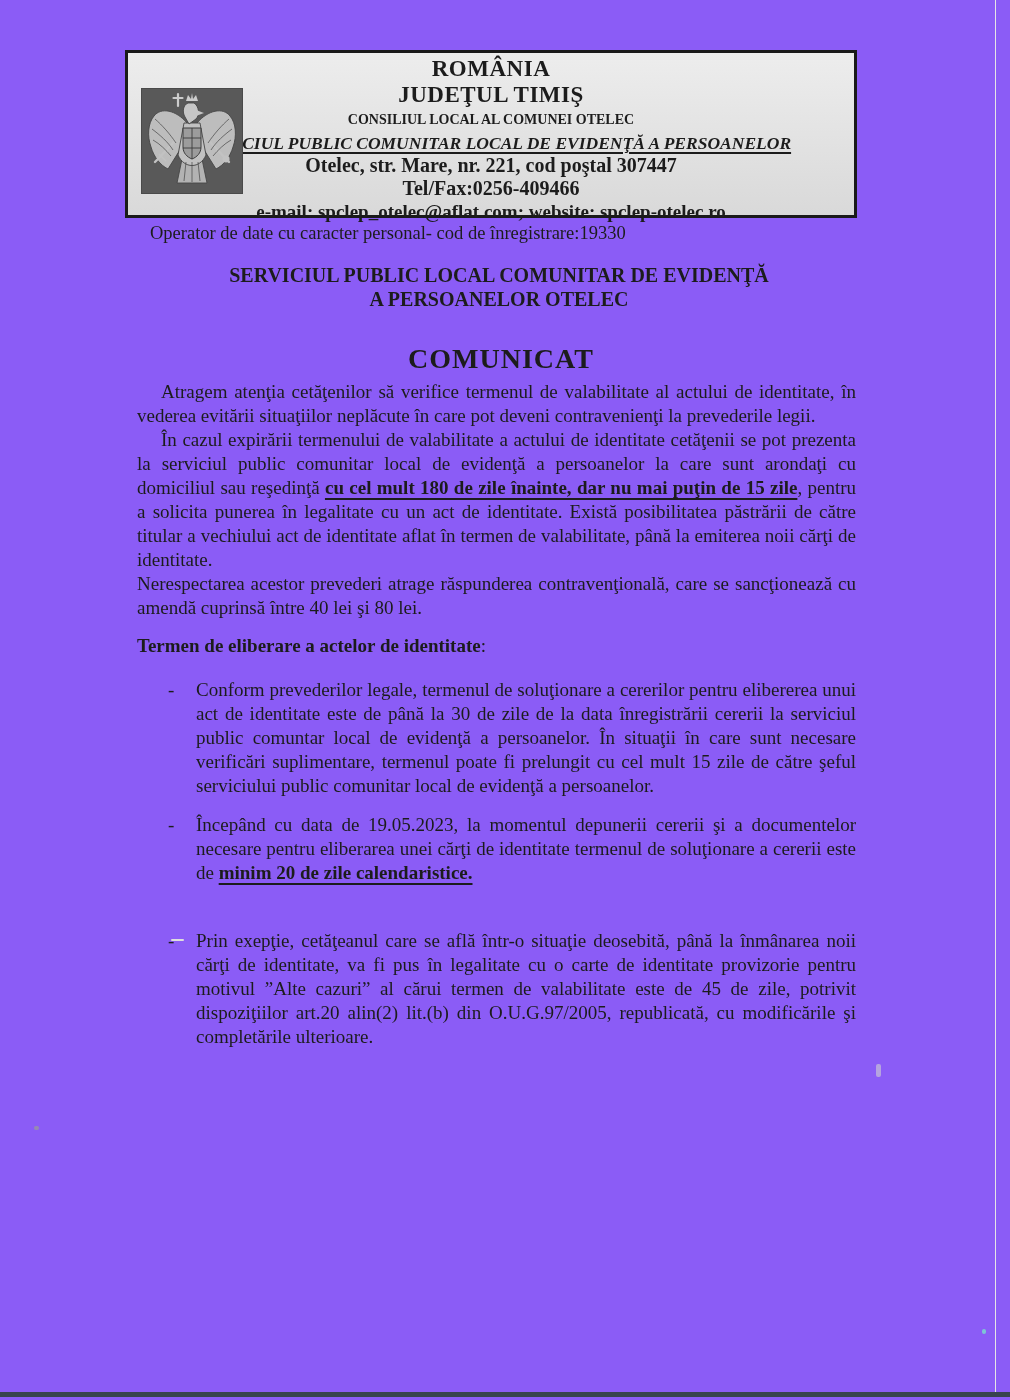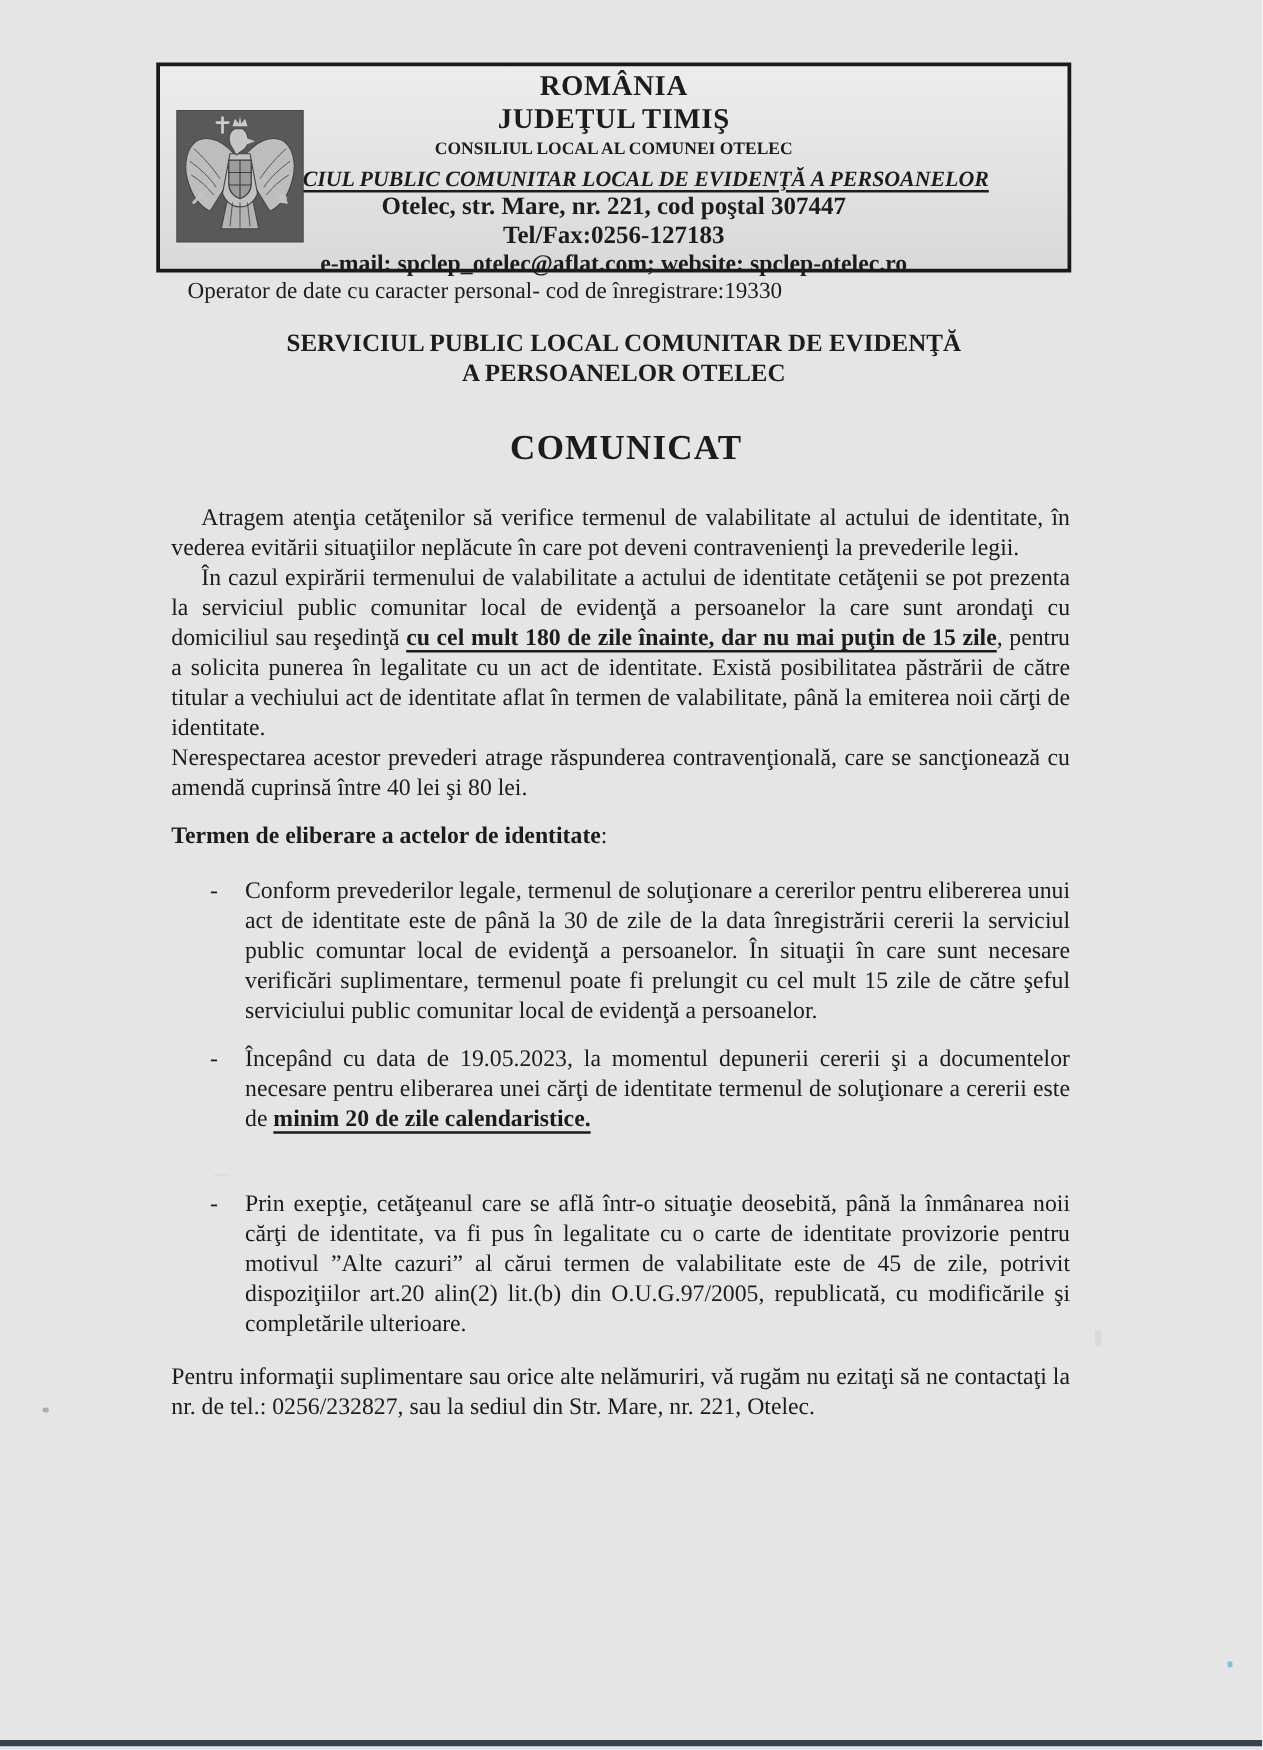--- a/index.html
+++ b/index.html
@@ -5,7 +5,7 @@
   html,body { margin:0; padding:0; background:#ffffff; }
   .page {
     position:relative; width:1010px; height:1400px;
-    background:#e5e5e5; overflow:hidden;
+    background:#8b5cf6; overflow:hidden;
     font-family:"Liberation Serif", serif;
     color:#1c1c1c;
   }

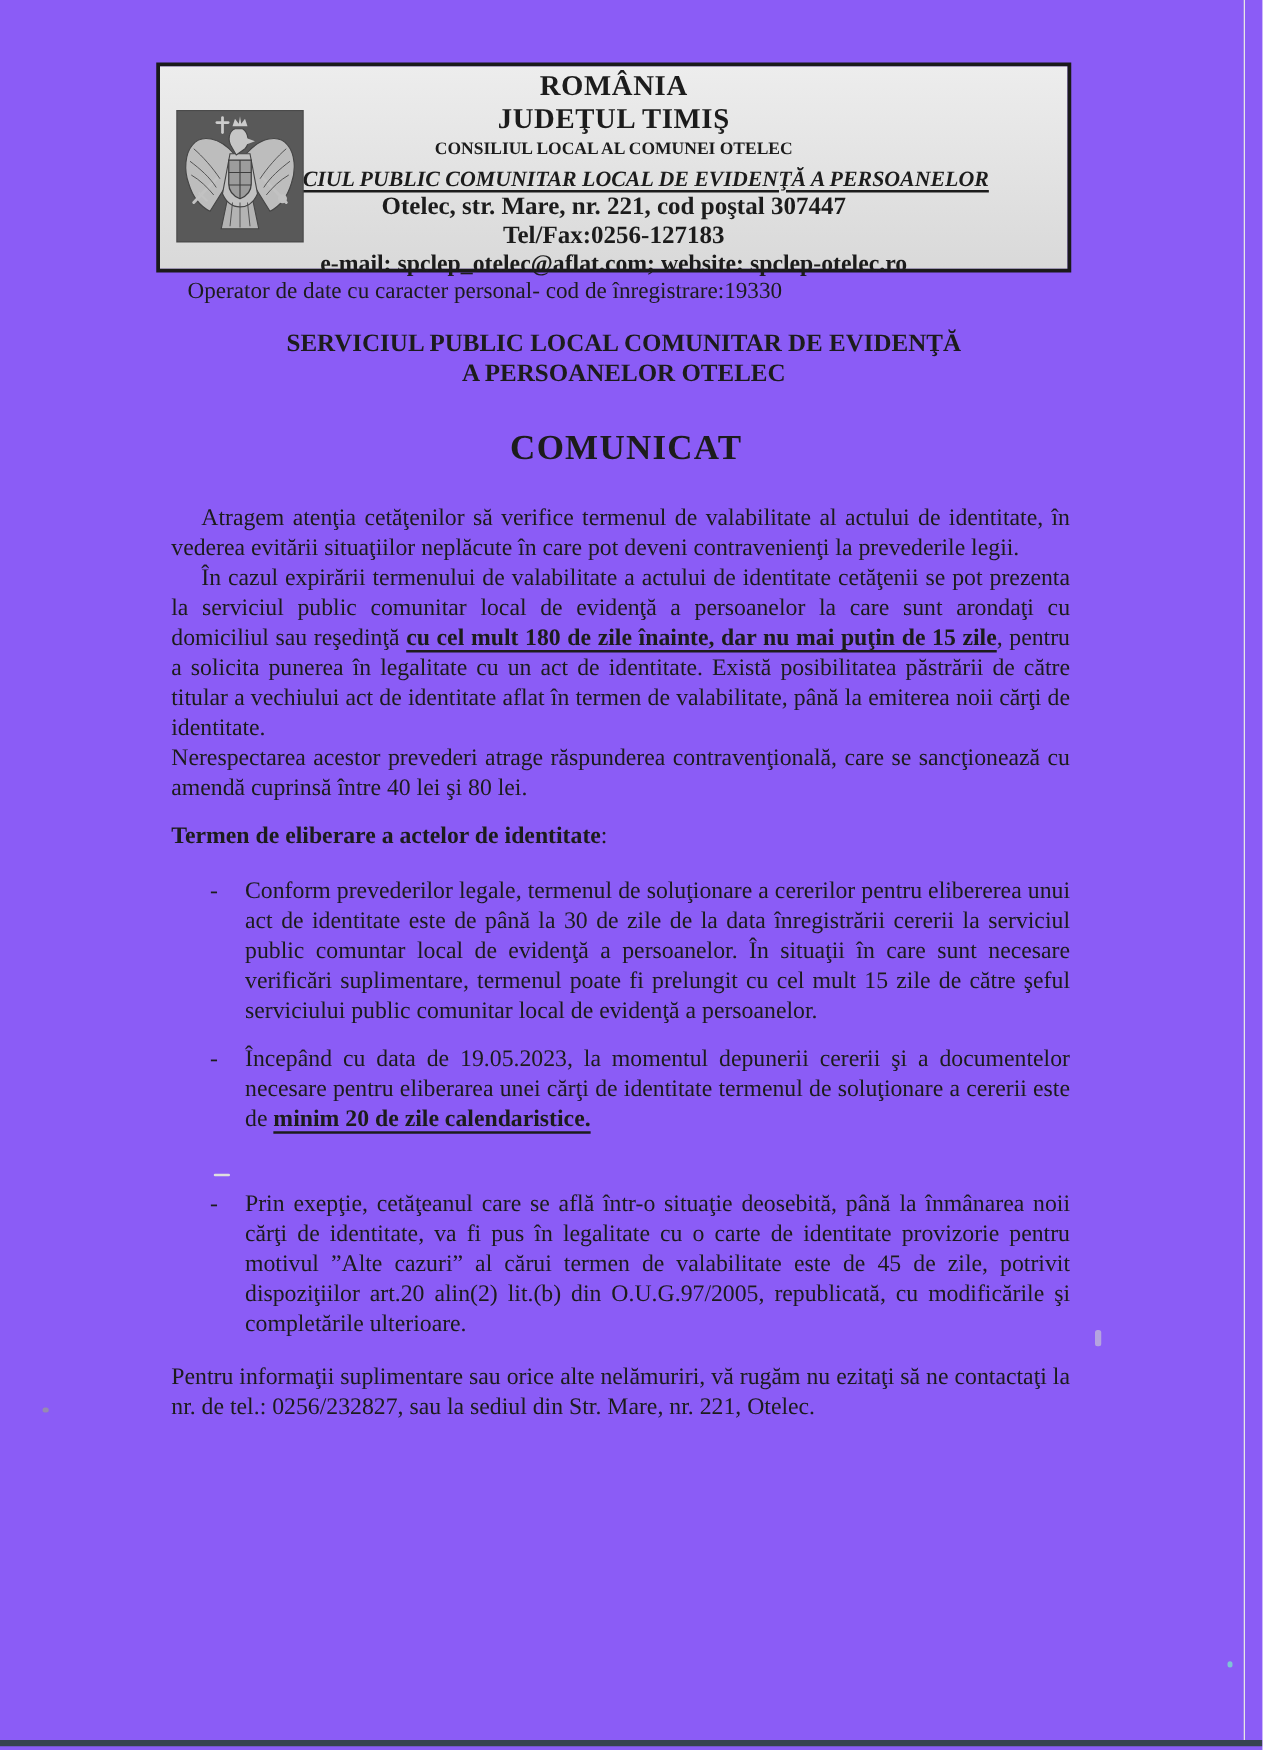--- a/index.html
+++ b/index.html
@@ -131,7 +131,7 @@
     <div class="lh-line lh-council">CONSILIUL LOCAL AL COMUNEI OTELEC</div>
     <div class="lh-line lh-service">SERVICIUL PUBLIC COMUNITAR LOCAL DE EVIDENŢĂ A PERSOANELOR</div>
     <div class="lh-line lh-address">Otelec, str. Mare, nr. 221, cod poştal 307447</div>
-    <div class="lh-line lh-telfax">Tel/Fax:0256-127183</div>
+    <div class="lh-line lh-telfax">Tel/Fax:0256-409466</div>
     <div class="lh-line lh-email">e-mail: spclep_otelec@aflat.com; website: spclep-otelec.ro</div>
   </div>
 

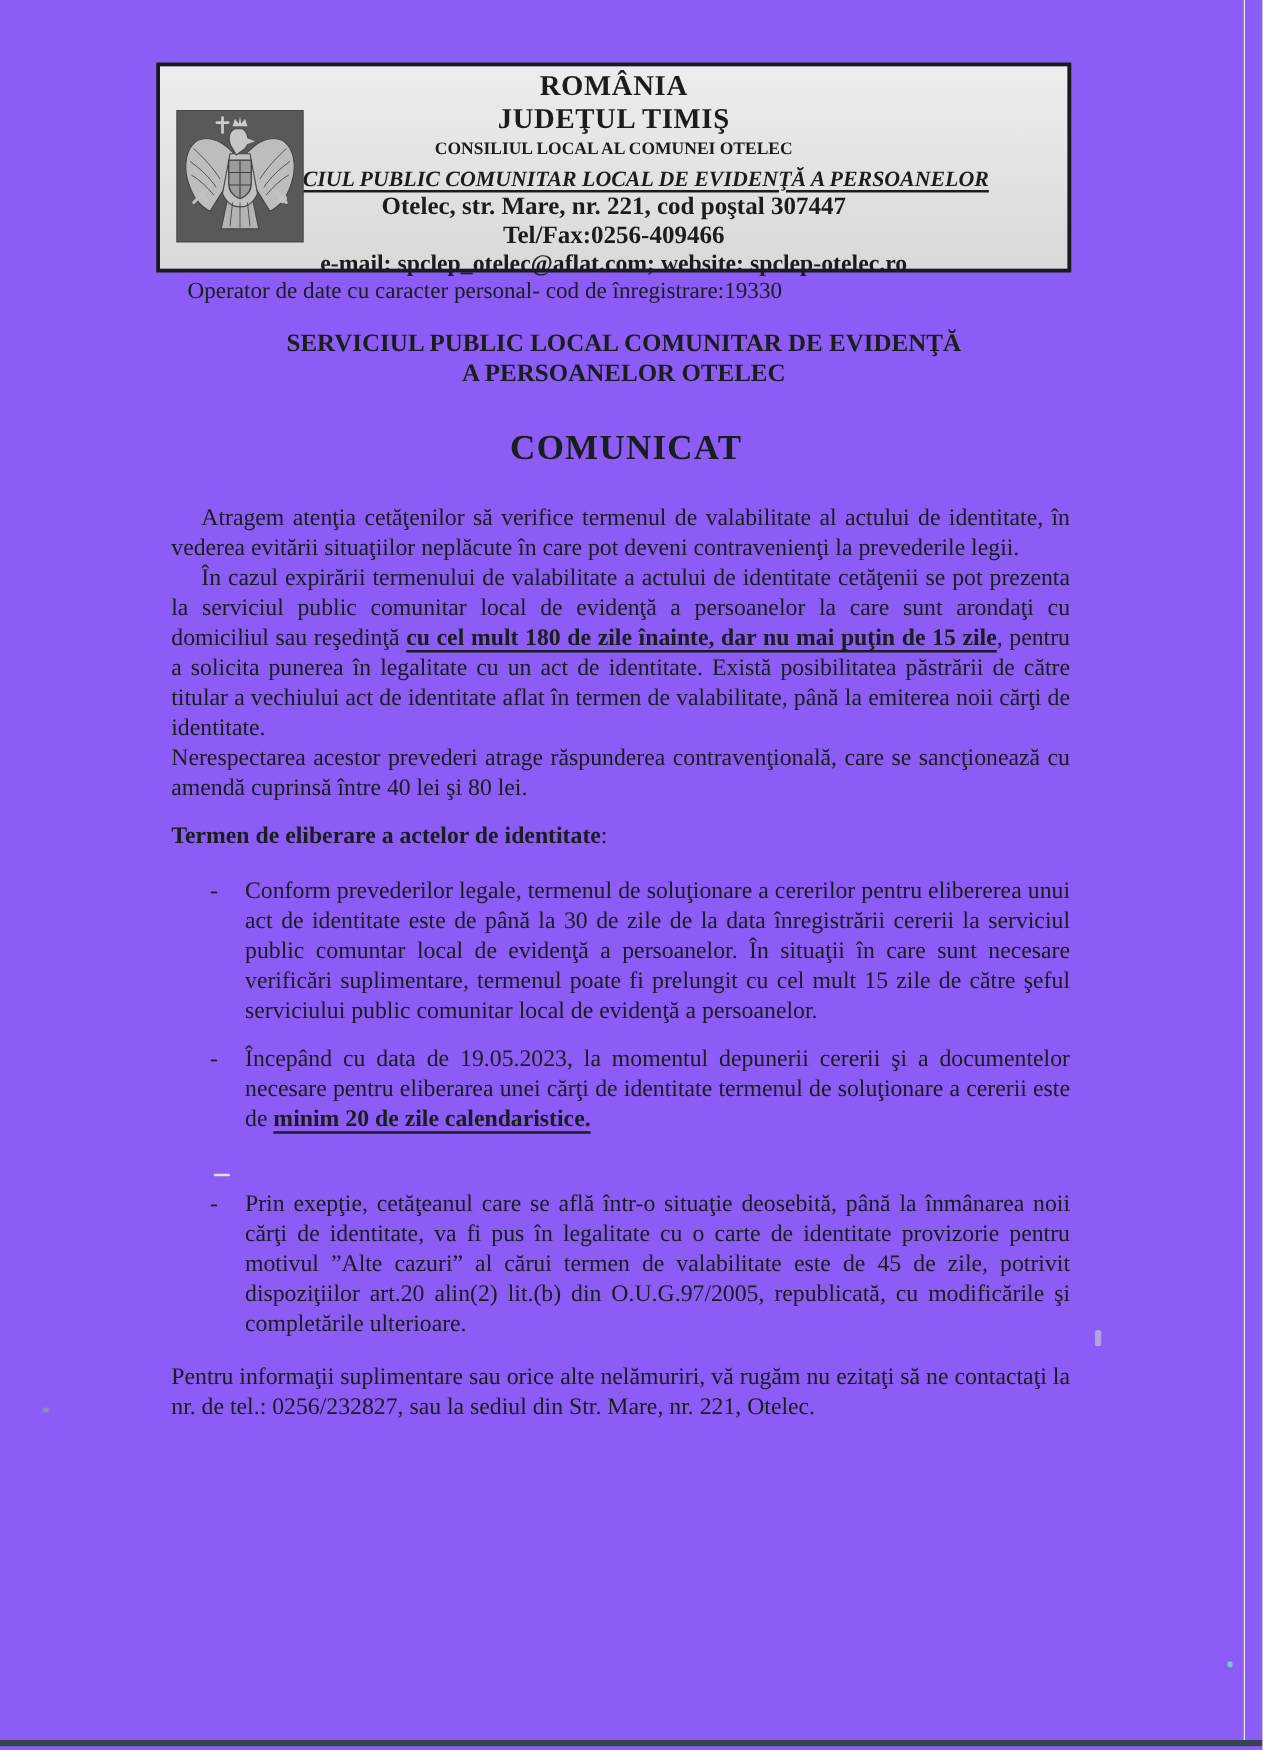--- a/index.html
+++ b/index.html
@@ -51,7 +51,7 @@
 
   
   .doc-body {
-    position:absolute; left:137px; top:403px; width:719px;
+    position:absolute; left:137px; top:380px; width:719px;
     font-size:19px; line-height:24px; text-align:justify;
   }
   .doc-body p { margin:0; }

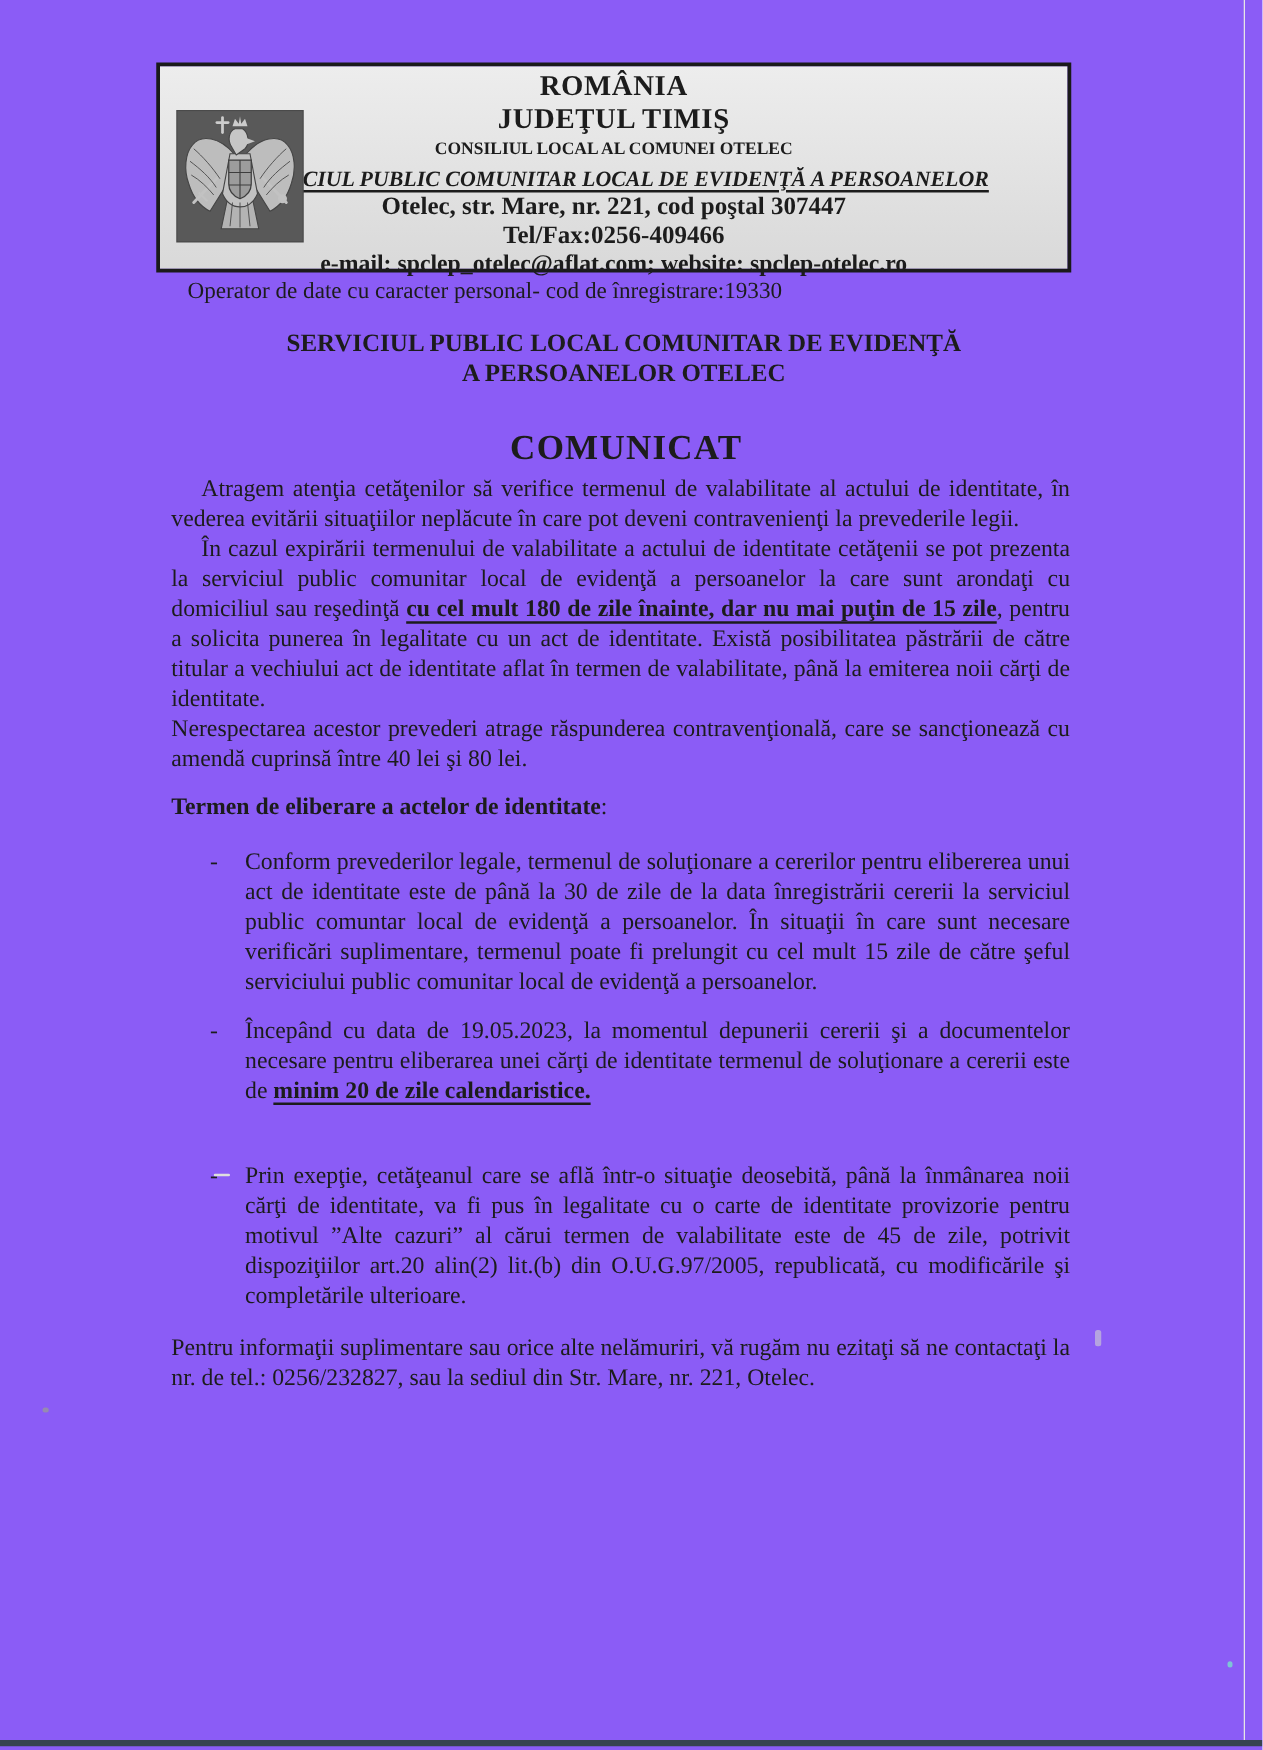--- a/index.html
+++ b/index.html
@@ -173,7 +173,6 @@
 
     </div>
 
-    <p class="closing"><span>Pentru informaţii suplimentare sau orice alte nelămuriri, vă rugăm nu ezitaţi să ne contactaţi la nr. de tel.: 0256/232827, sau la sediul din Str. Mare, nr. 221, Otelec.</span></p>
 
   </div>
 

